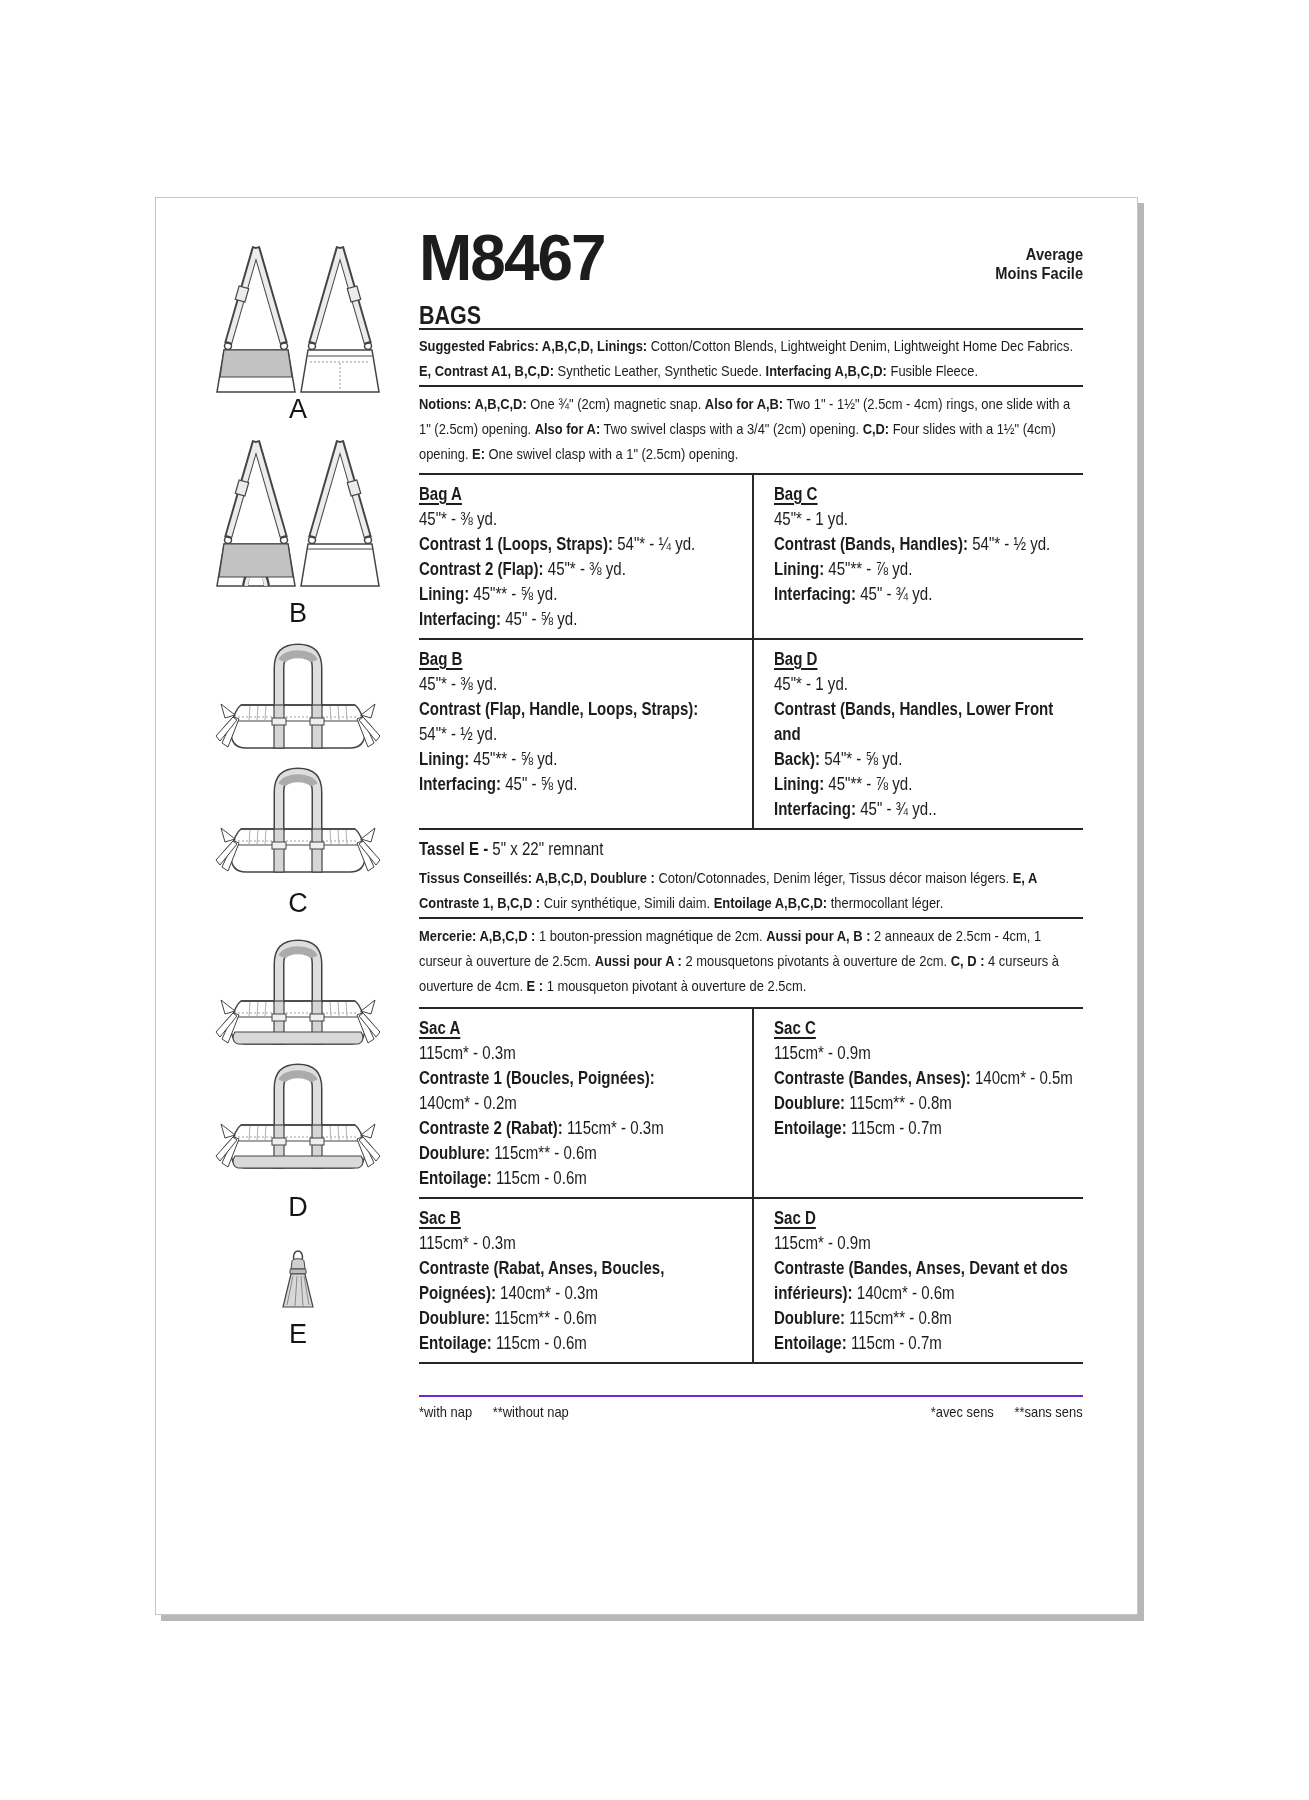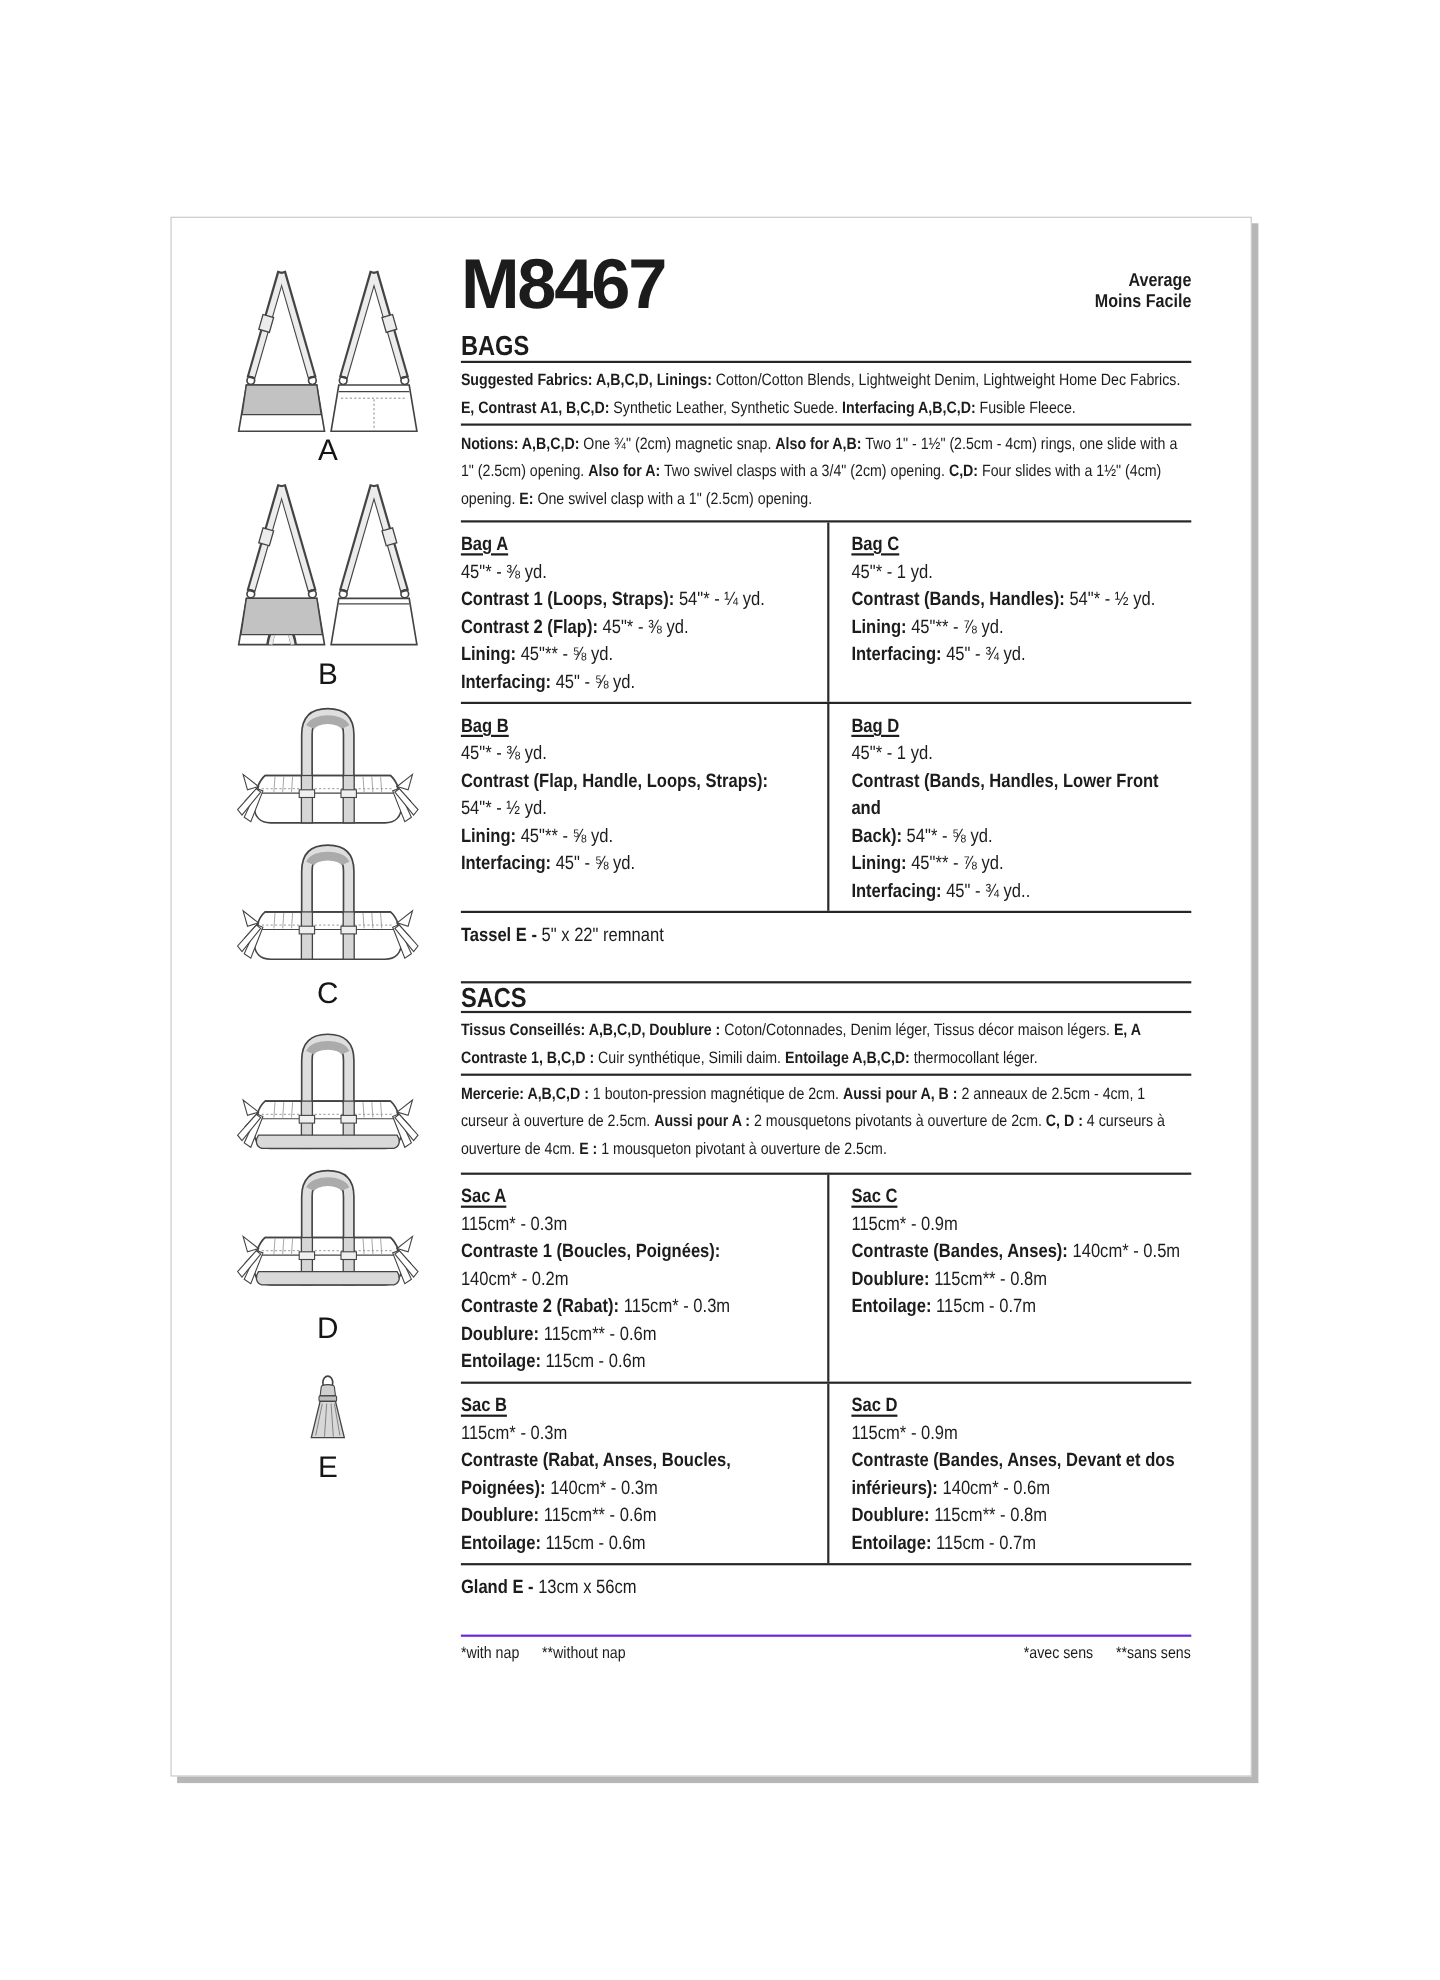--- a/index.html
+++ b/index.html
@@ -239,11 +239,6 @@
       <div class="cx"><span class="b">Tassel E -</span><span> 5" x  22" remnant</span></div>
     </div>
 
-    <div class="sacs-block">
-      <div class="sec-heading">
-        <div class="cx">SACS</div>
-      </div>
-    </div>
 
     <div class="para para-tissus">
       <div class="cx"><span class="b">Tissus Conseillés: A,B,C,D, Doublure :</span><span> Coton/Cotonnades, Denim léger, Tissus décor maison légers. </span><span class="b">E, A Contraste 1, B,C,D :</span><span> Cuir synthétique, Simili daim. </span><span class="b">Entoilage A,B,C,D:</span><span> thermocollant léger.</span></div>

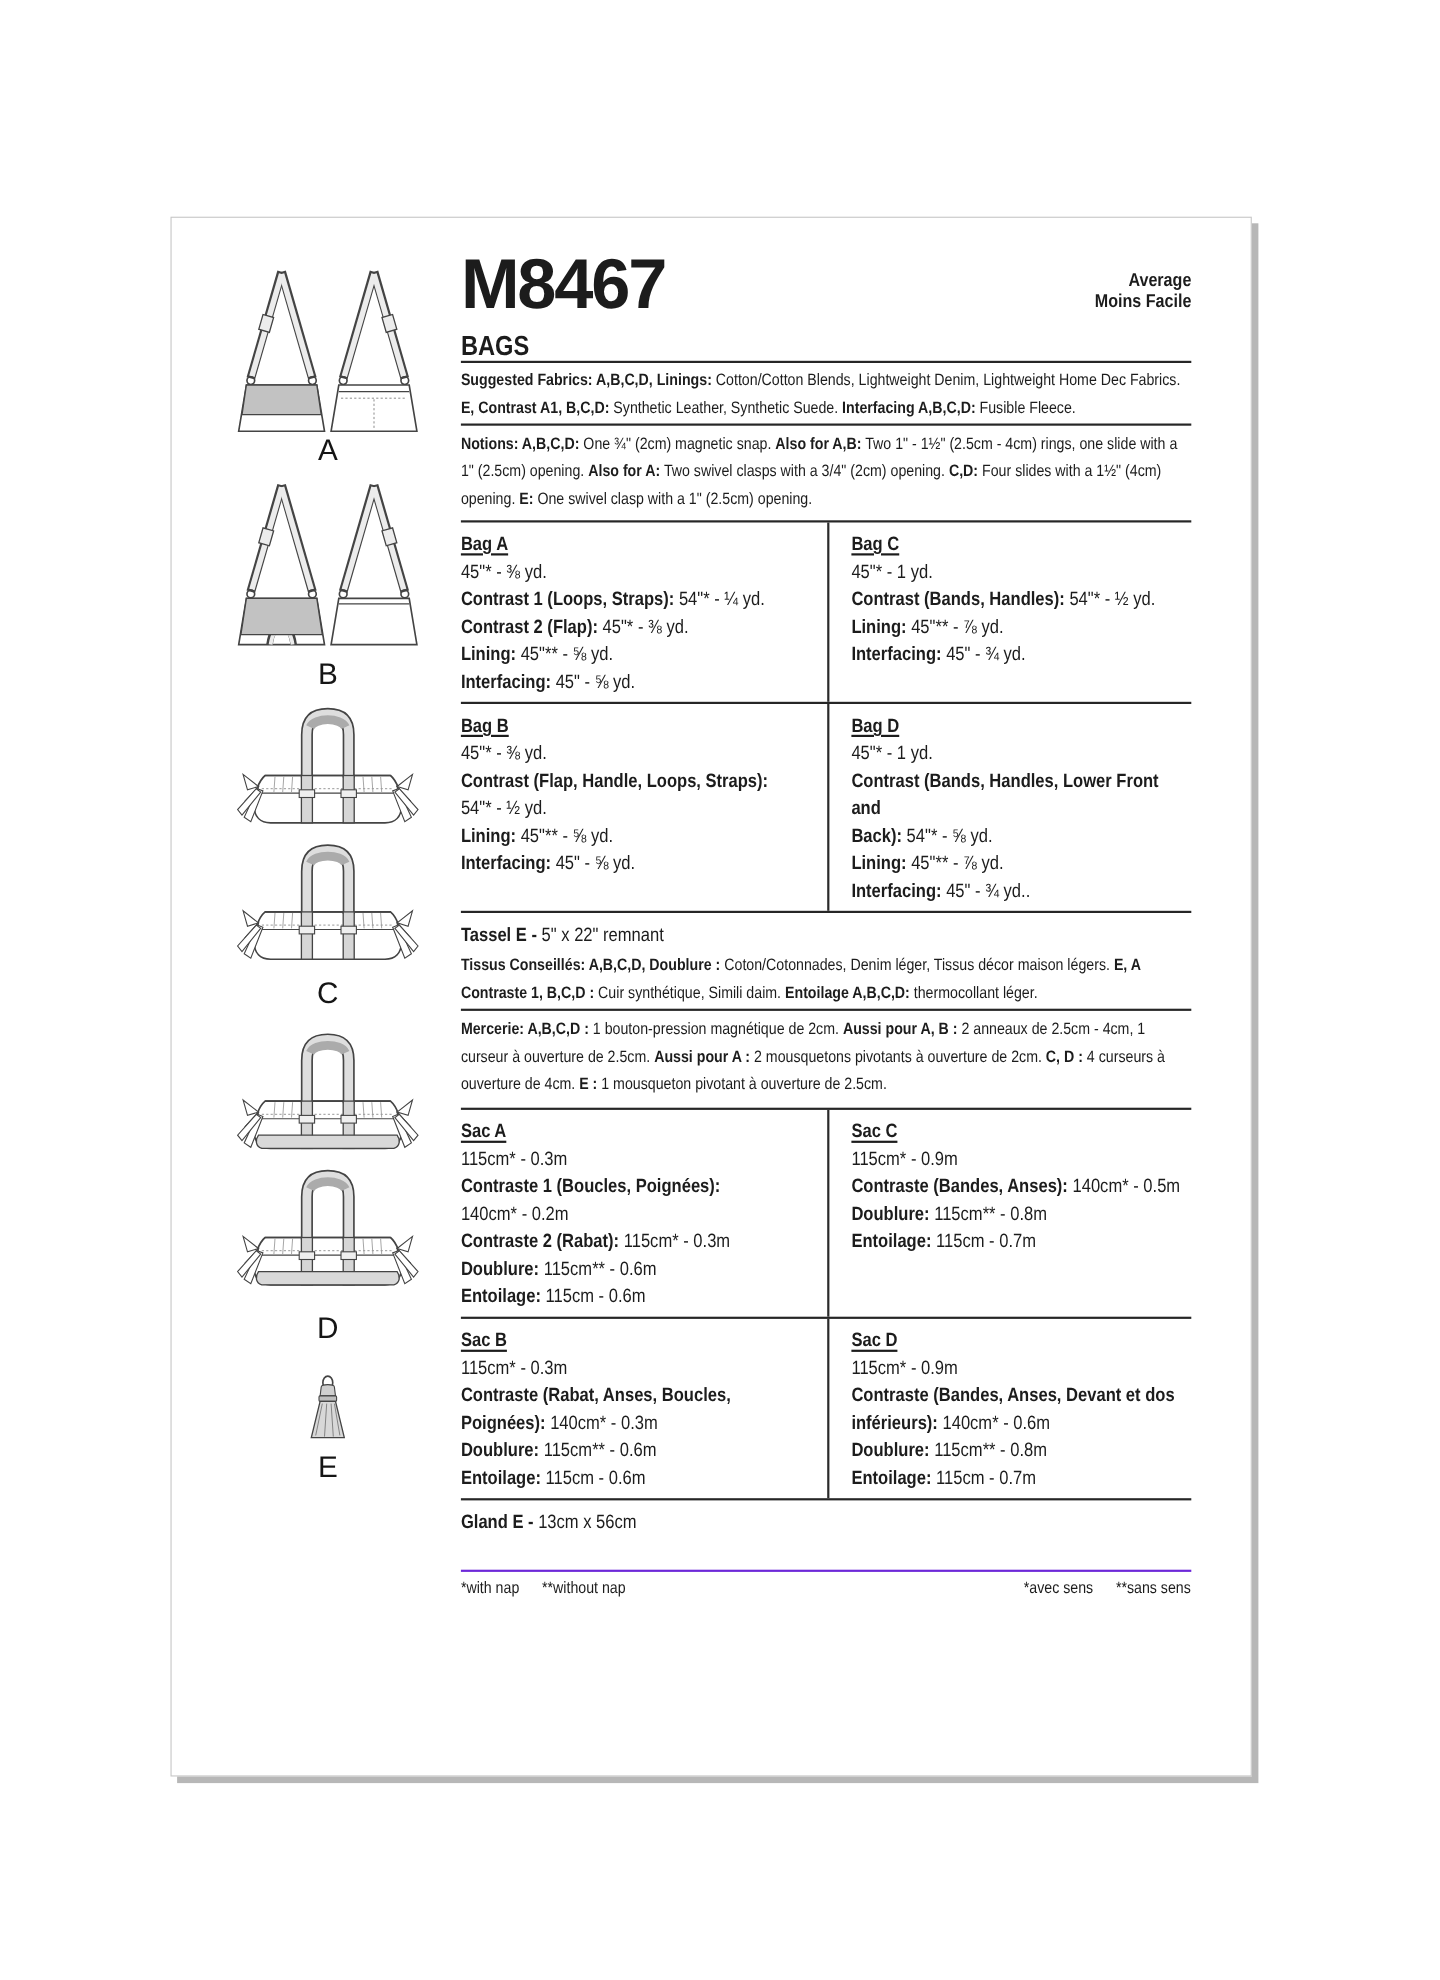--- a/index.html
+++ b/index.html
@@ -296,9 +296,6 @@
       </div>
     </div>
 
-    <div class="remnant-row">
-      <div class="cx"><span class="b">Gland E -</span><span> 13cm x 56cm</span></div>
-    </div>
 
     <div class="footer">
       <div class="f-left sx-l">

